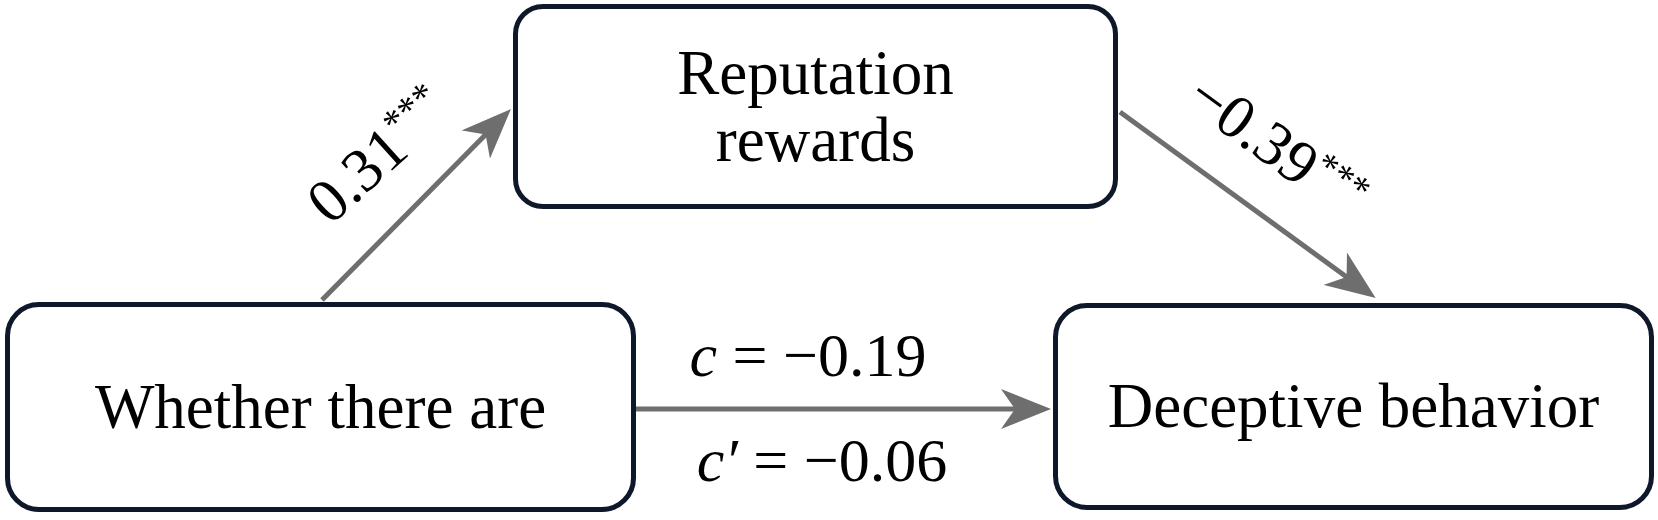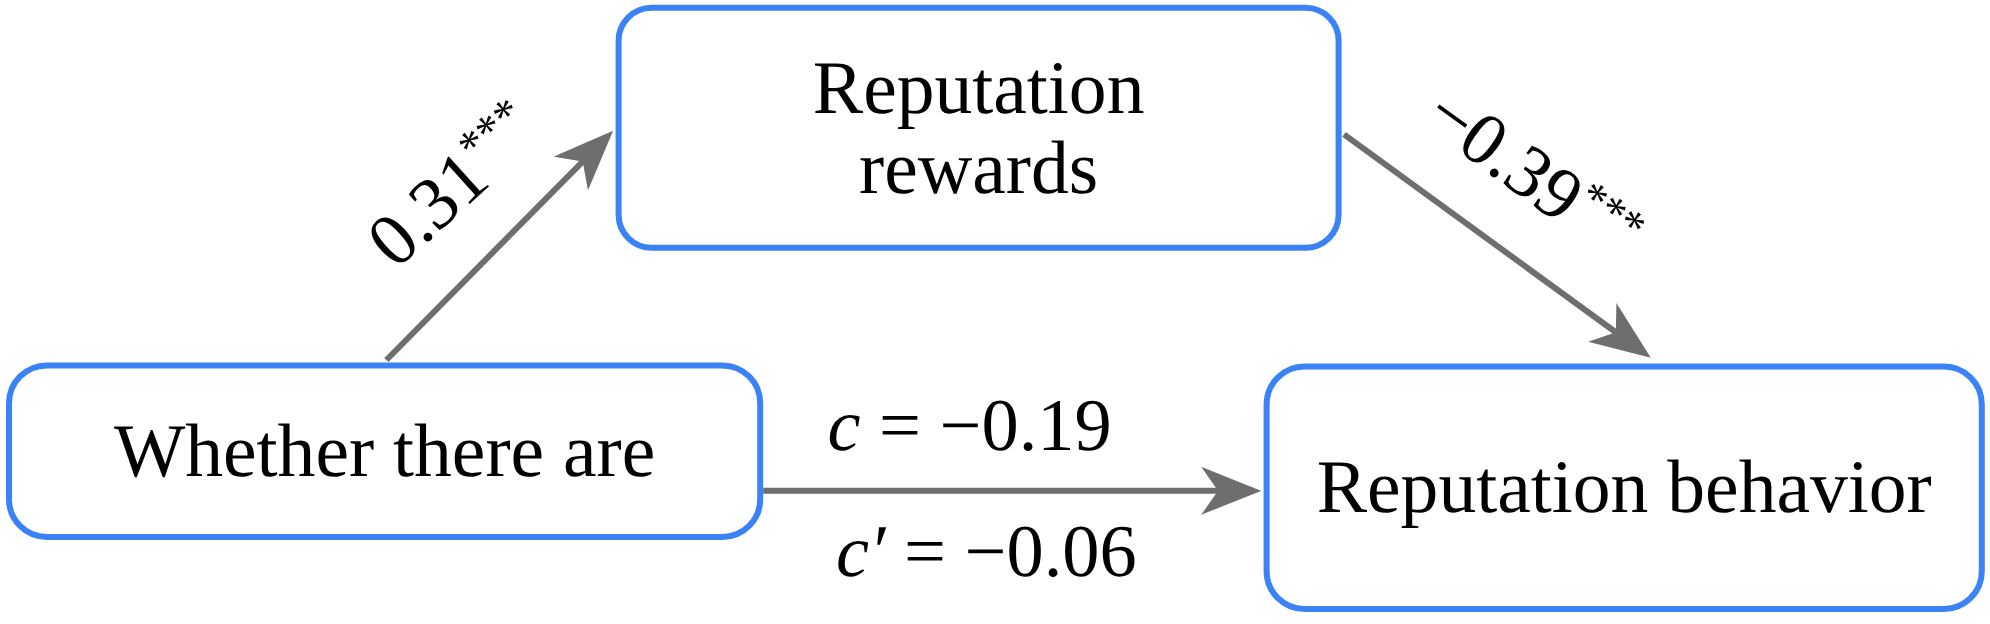--- a/index.html
+++ b/index.html
@@ -26,7 +26,7 @@
   .box {
     position: absolute;
     box-sizing: border-box;
-    border: 5px solid #3b82f6;
+    border: 5px solid #0f172a;
     border-radius: 34px;
     background: #ffffff;
     display: flex;

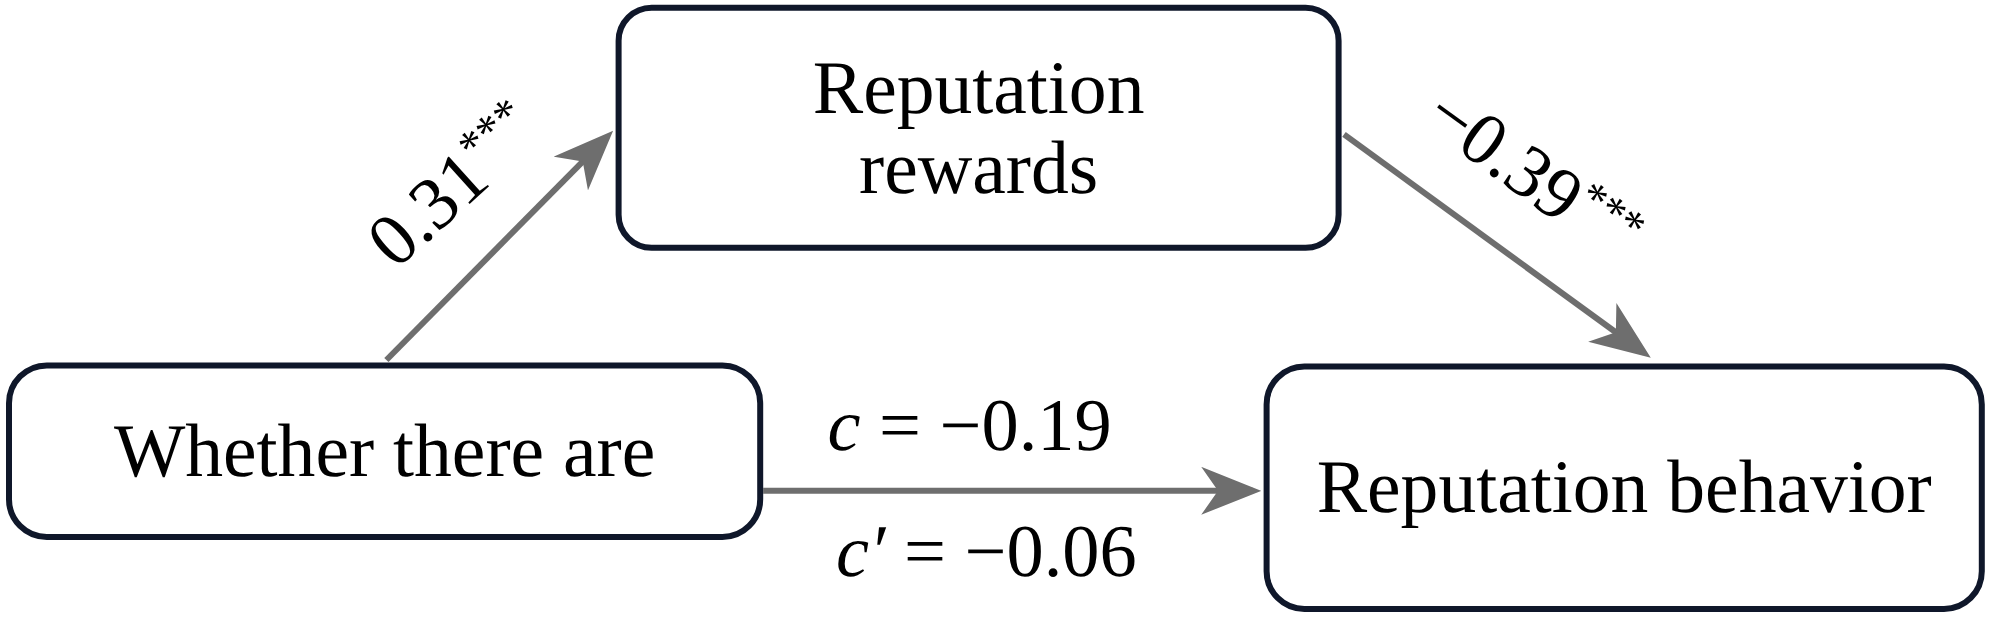--- a/index.html
+++ b/index.html
@@ -39,7 +39,7 @@
     white-space: nowrap;
   }
   .box--mediator  { left: 513px;  top: 4px;   width: 605px; height: 205px; border-radius: 30px; }
-  .box--predictor { left: 5px;    top: 302px; width: 631px; height: 148px; }
+  .box--predictor { left: 5px;    top: 302px; width: 631px; height: 210px; }
   .box--outcome   { left: 1053px; top: 303px; width: 601px; height: 207px; }
 
   .edge-label {

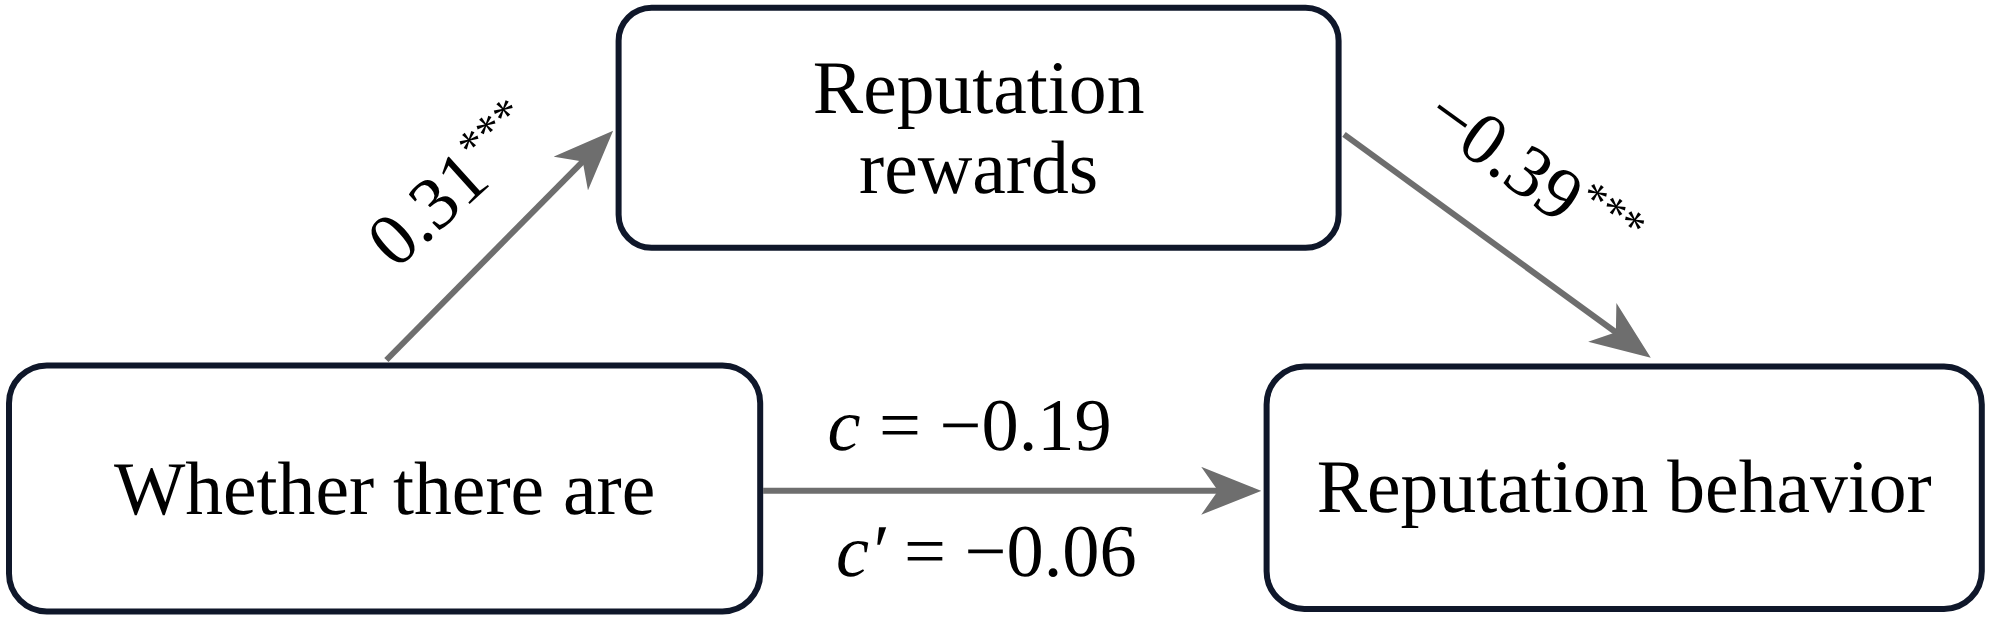--- a/index.html
+++ b/index.html
@@ -87,7 +87,7 @@
   </div>
 
   <div class="box box--outcome">
-    <span>Reputation behavior</span>
+    <span>Deceptive behavior</span>
   </div>
 
   <div class="edge-label edge-label--a">

